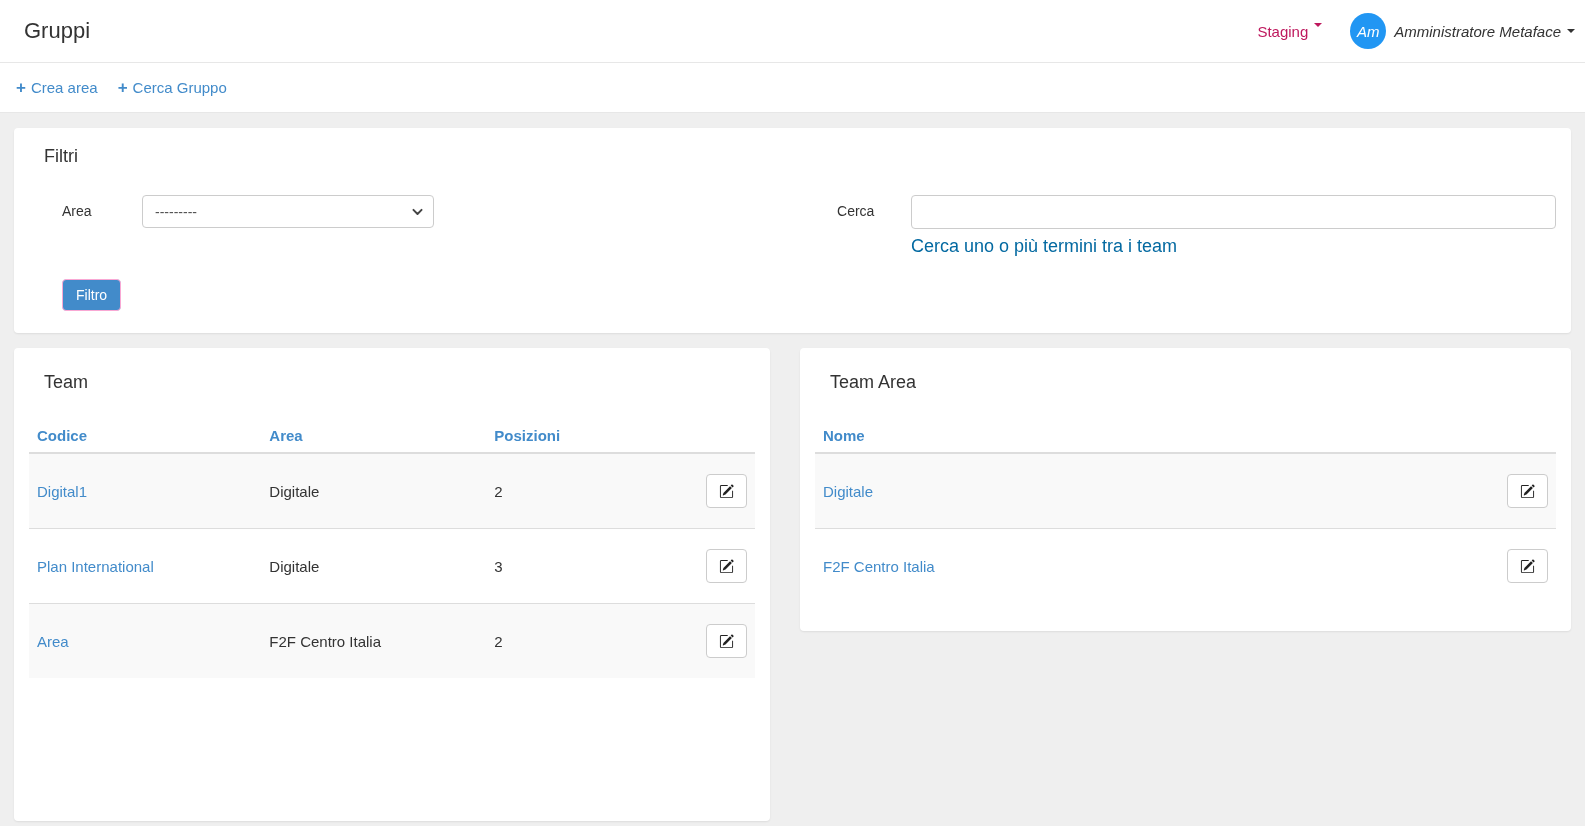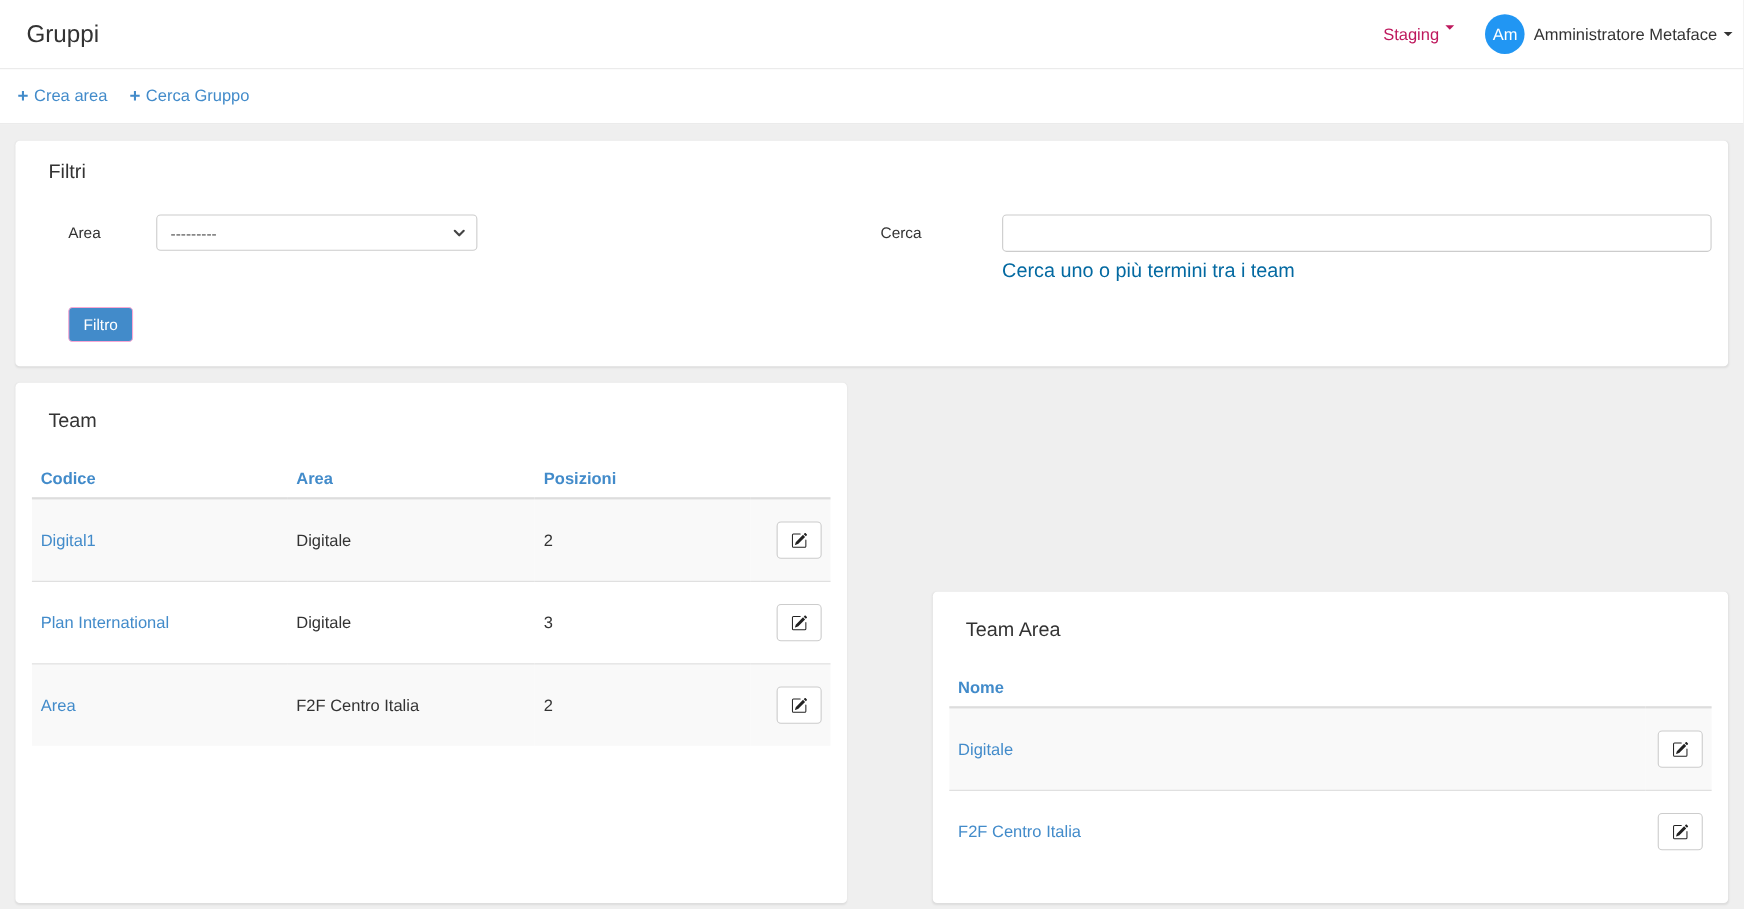--- a/index.html
+++ b/index.html
@@ -32,7 +32,7 @@
     border-left: 4px solid transparent; border-right: 4px solid transparent;
     border-top: 4px solid currentColor; vertical-align: middle;
   }
-  .user-menu { display: flex; align-items: center; cursor: pointer; color: #333; }
+  .user-menu { display: flex; align-items: center; cursor: pointer; color: #333; font-style: italic; }
   .avatar {
     width: 36px; height: 36px; border-radius: 50%;
     background: #2196f3; color: #fff; font-size: 15px;

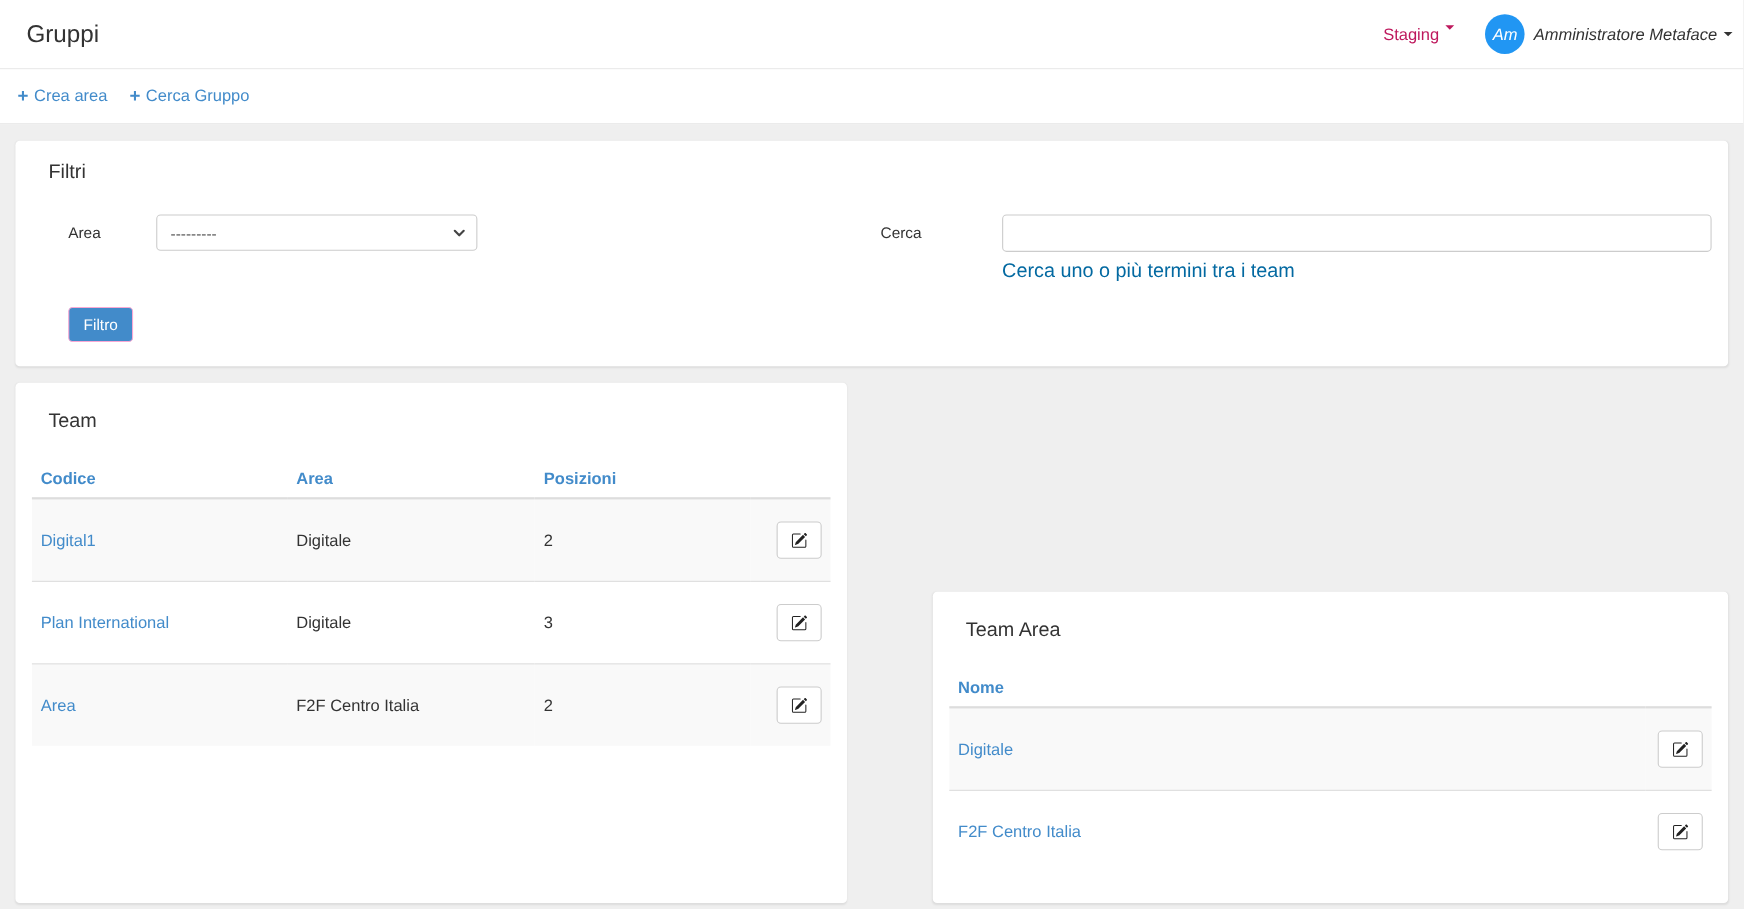--- a/index.html
+++ b/index.html
@@ -70,7 +70,7 @@
     font-size: 14px; color: #333; padding-top: 8px;
   }
   .fg-area label { margin-left: 33px; width: 80px; }
-  .fg-cerca label { width: 162px; padding-left: 8px; }
+  .fg-cerca label { width: 162px; padding-left: 8px; text-align: center; }
   .select-wrap { position: relative; display: inline-block; }
   .select-wrap select {
     appearance: none; -webkit-appearance: none;

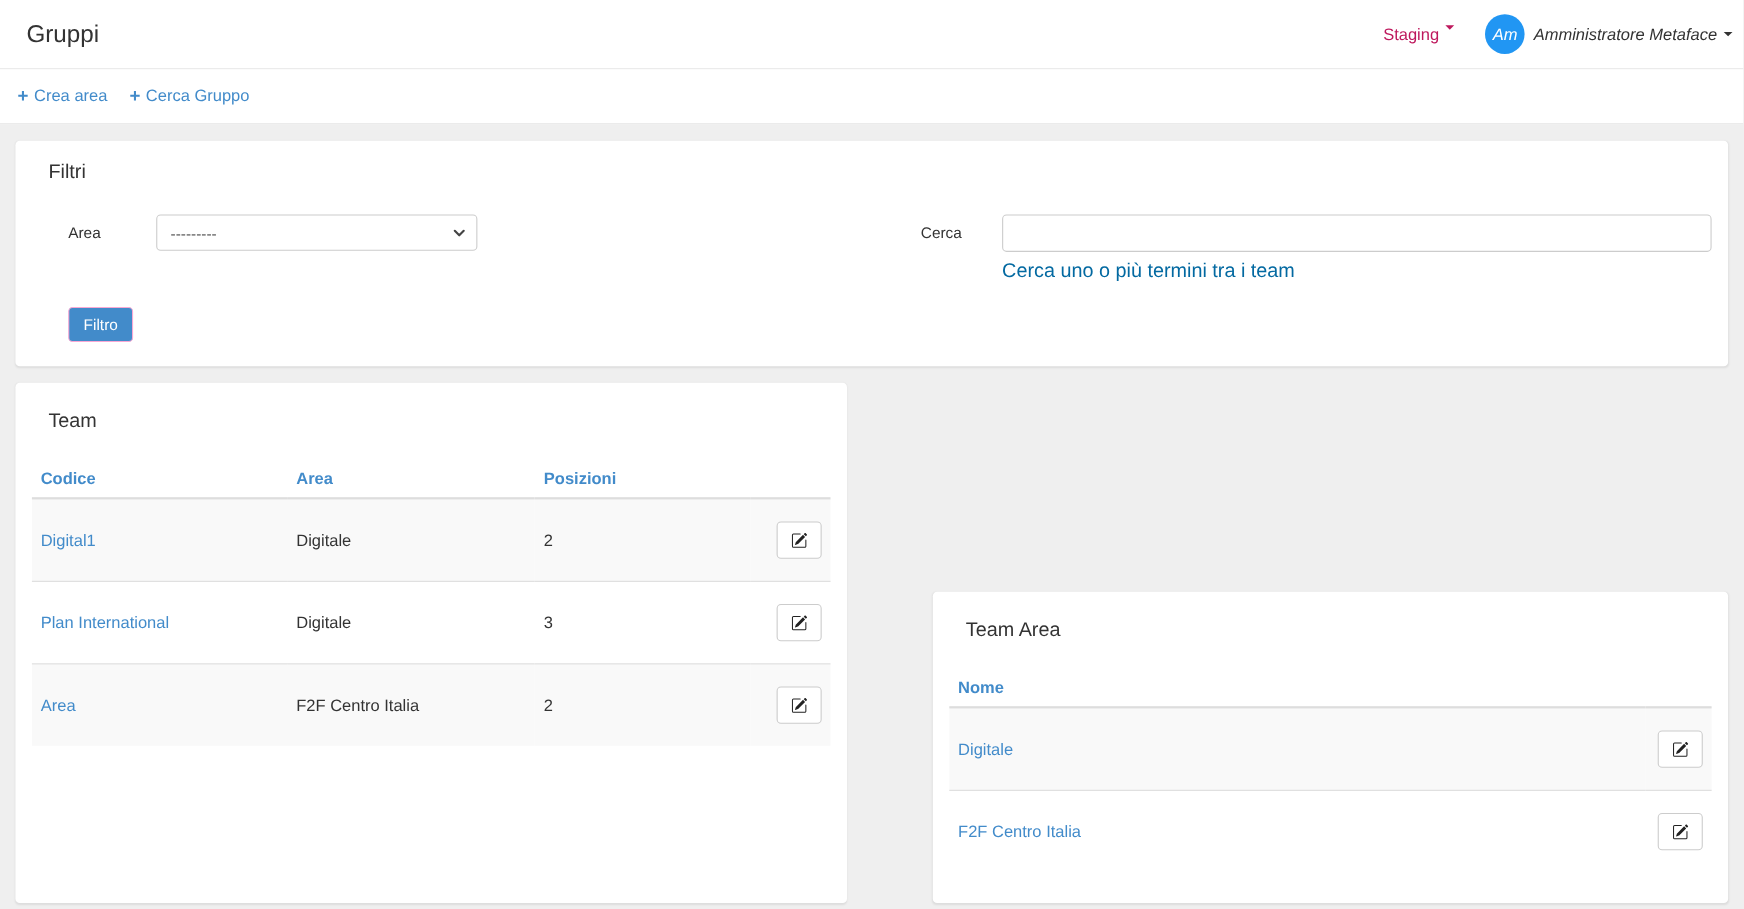--- a/index.html
+++ b/index.html
@@ -99,7 +99,7 @@
   }
 
   
-  .cards-row { display: flex; align-items: flex-end; gap: 48px; }
+  .cards-row { display: flex; align-items: flex-start; }
   .team-card { width: 756px; min-height: 473px; margin-right: 30px; flex: 0 0 auto; }
   .team-area-card { flex: 1 1 auto; min-height: 283px; }
   .card h2.table-title { margin: 6px 0 26px 0; }

